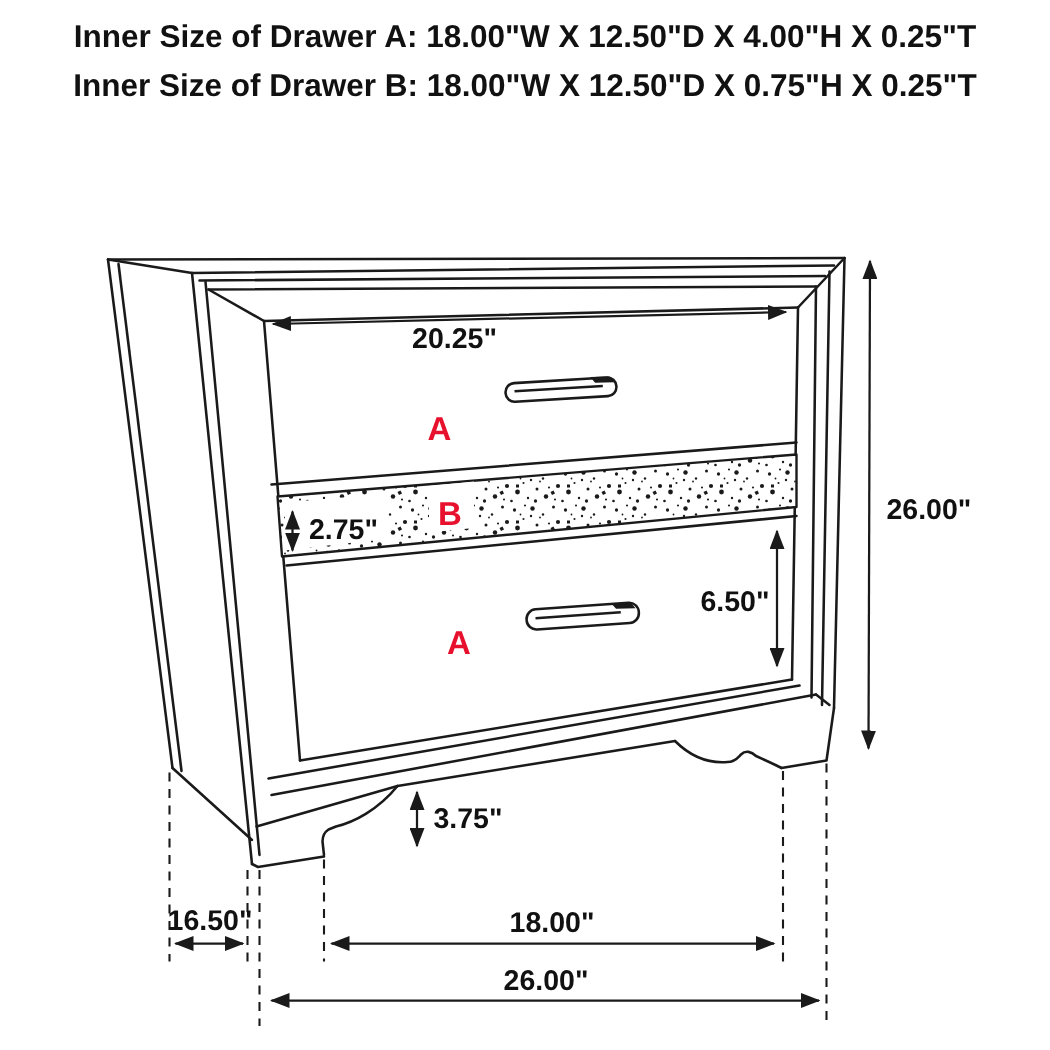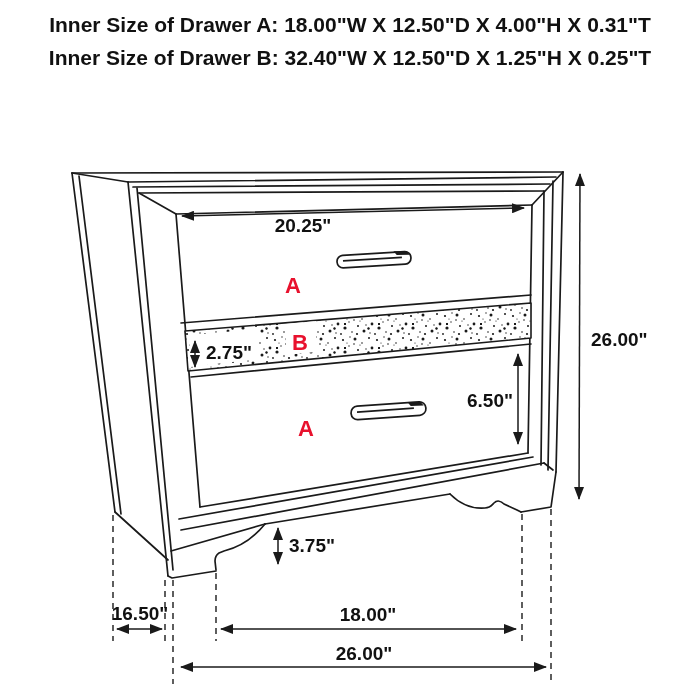--- a/index.html
+++ b/index.html
@@ -18,7 +18,7 @@
 <div class="stage">
 
   <div class="hdr">
-    <p>Inner Size of Drawer A: 18.00"W X 12.50"D X 4.00"H X 0.31"T</p>
+    <p>Inner Size of Drawer A: 18.00"W X 12.50"D X 4.00"H X 0.25"T</p>
     <p>Inner Size of Drawer B: 32.40"W X 12.50"D X 1.25"H X 0.25"T</p>
   </div>
 

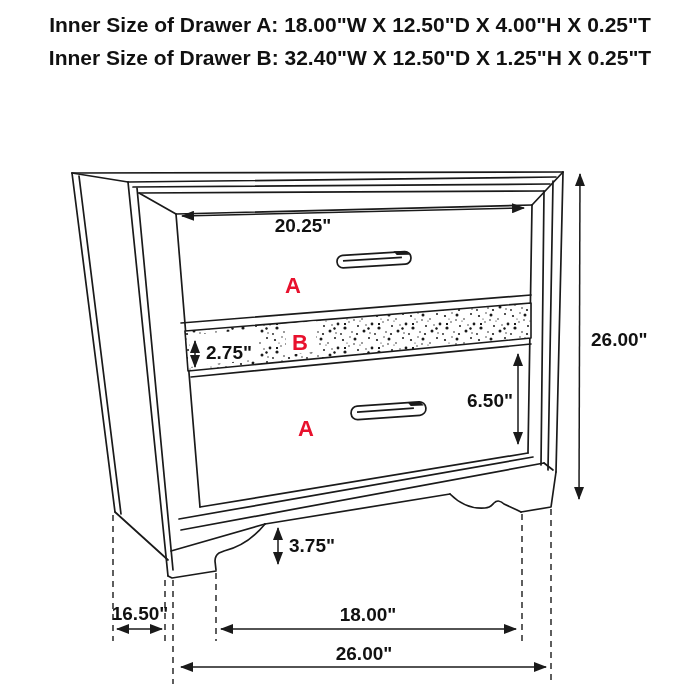--- a/index.html
+++ b/index.html
@@ -19,7 +19,7 @@
 
   <div class="hdr">
     <p>Inner Size of Drawer A: 18.00"W X 12.50"D X 4.00"H X 0.25"T</p>
-    <p>Inner Size of Drawer B: 32.40"W X 12.50"D X 1.25"H X 0.25"T</p>
+    <p>Inner Size of Drawer B: 18.00"W X 12.50"D X 0.75"H X 0.25"T</p>
   </div>
 
   <svg width="700" height="700" viewBox="0 0 700 700">

